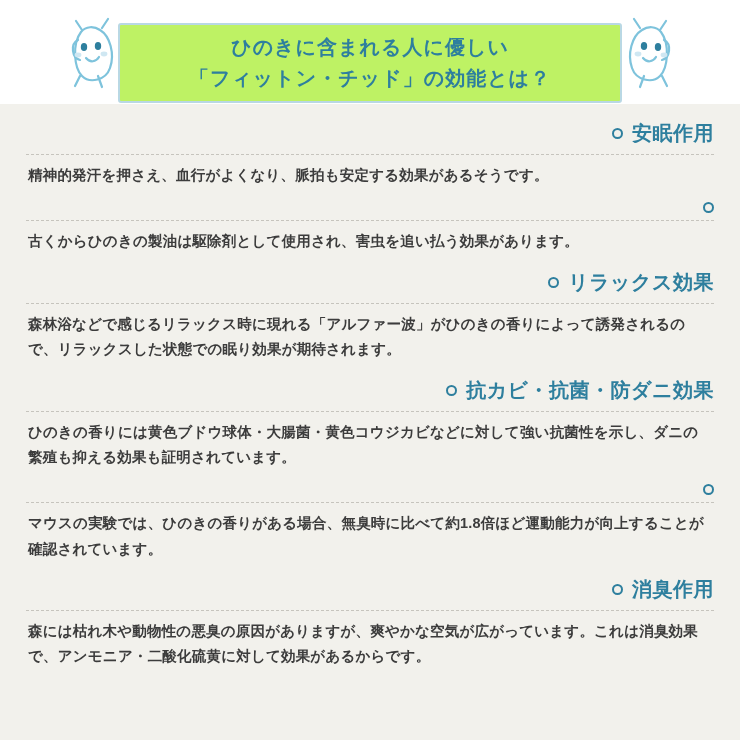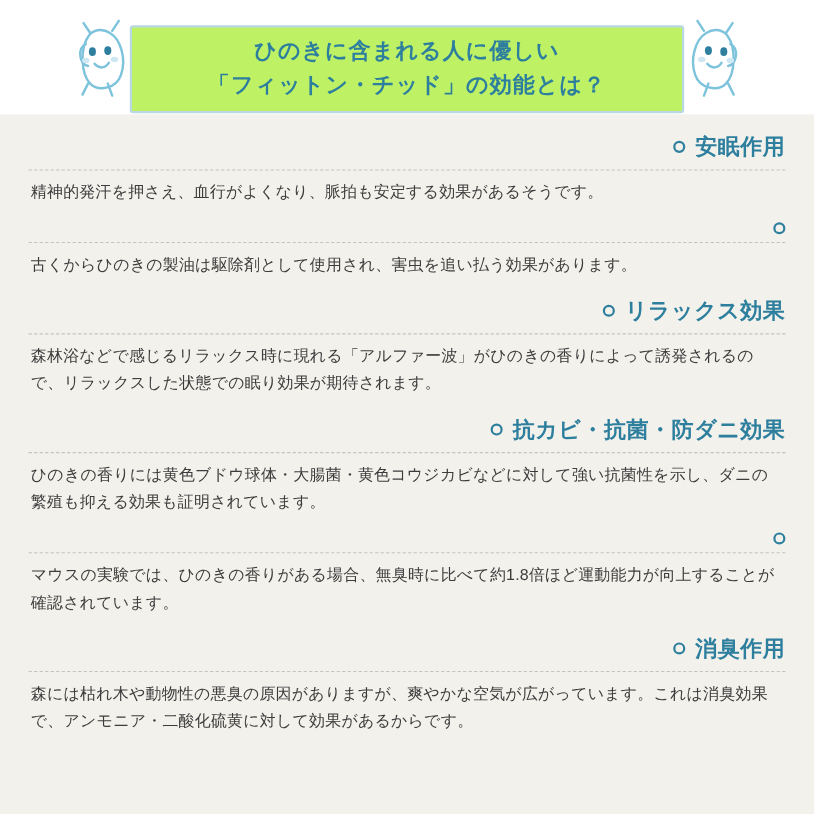--- a/index.html
+++ b/index.html
@@ -101,7 +101,7 @@
     letter-spacing: 0.2px;
     padding: 0 2px;
   }
-  .item-body p { margin: 0; }
+  .item-body p { margin: 0; font-weight: bold; }
 </style>
 </head>
 <body>

